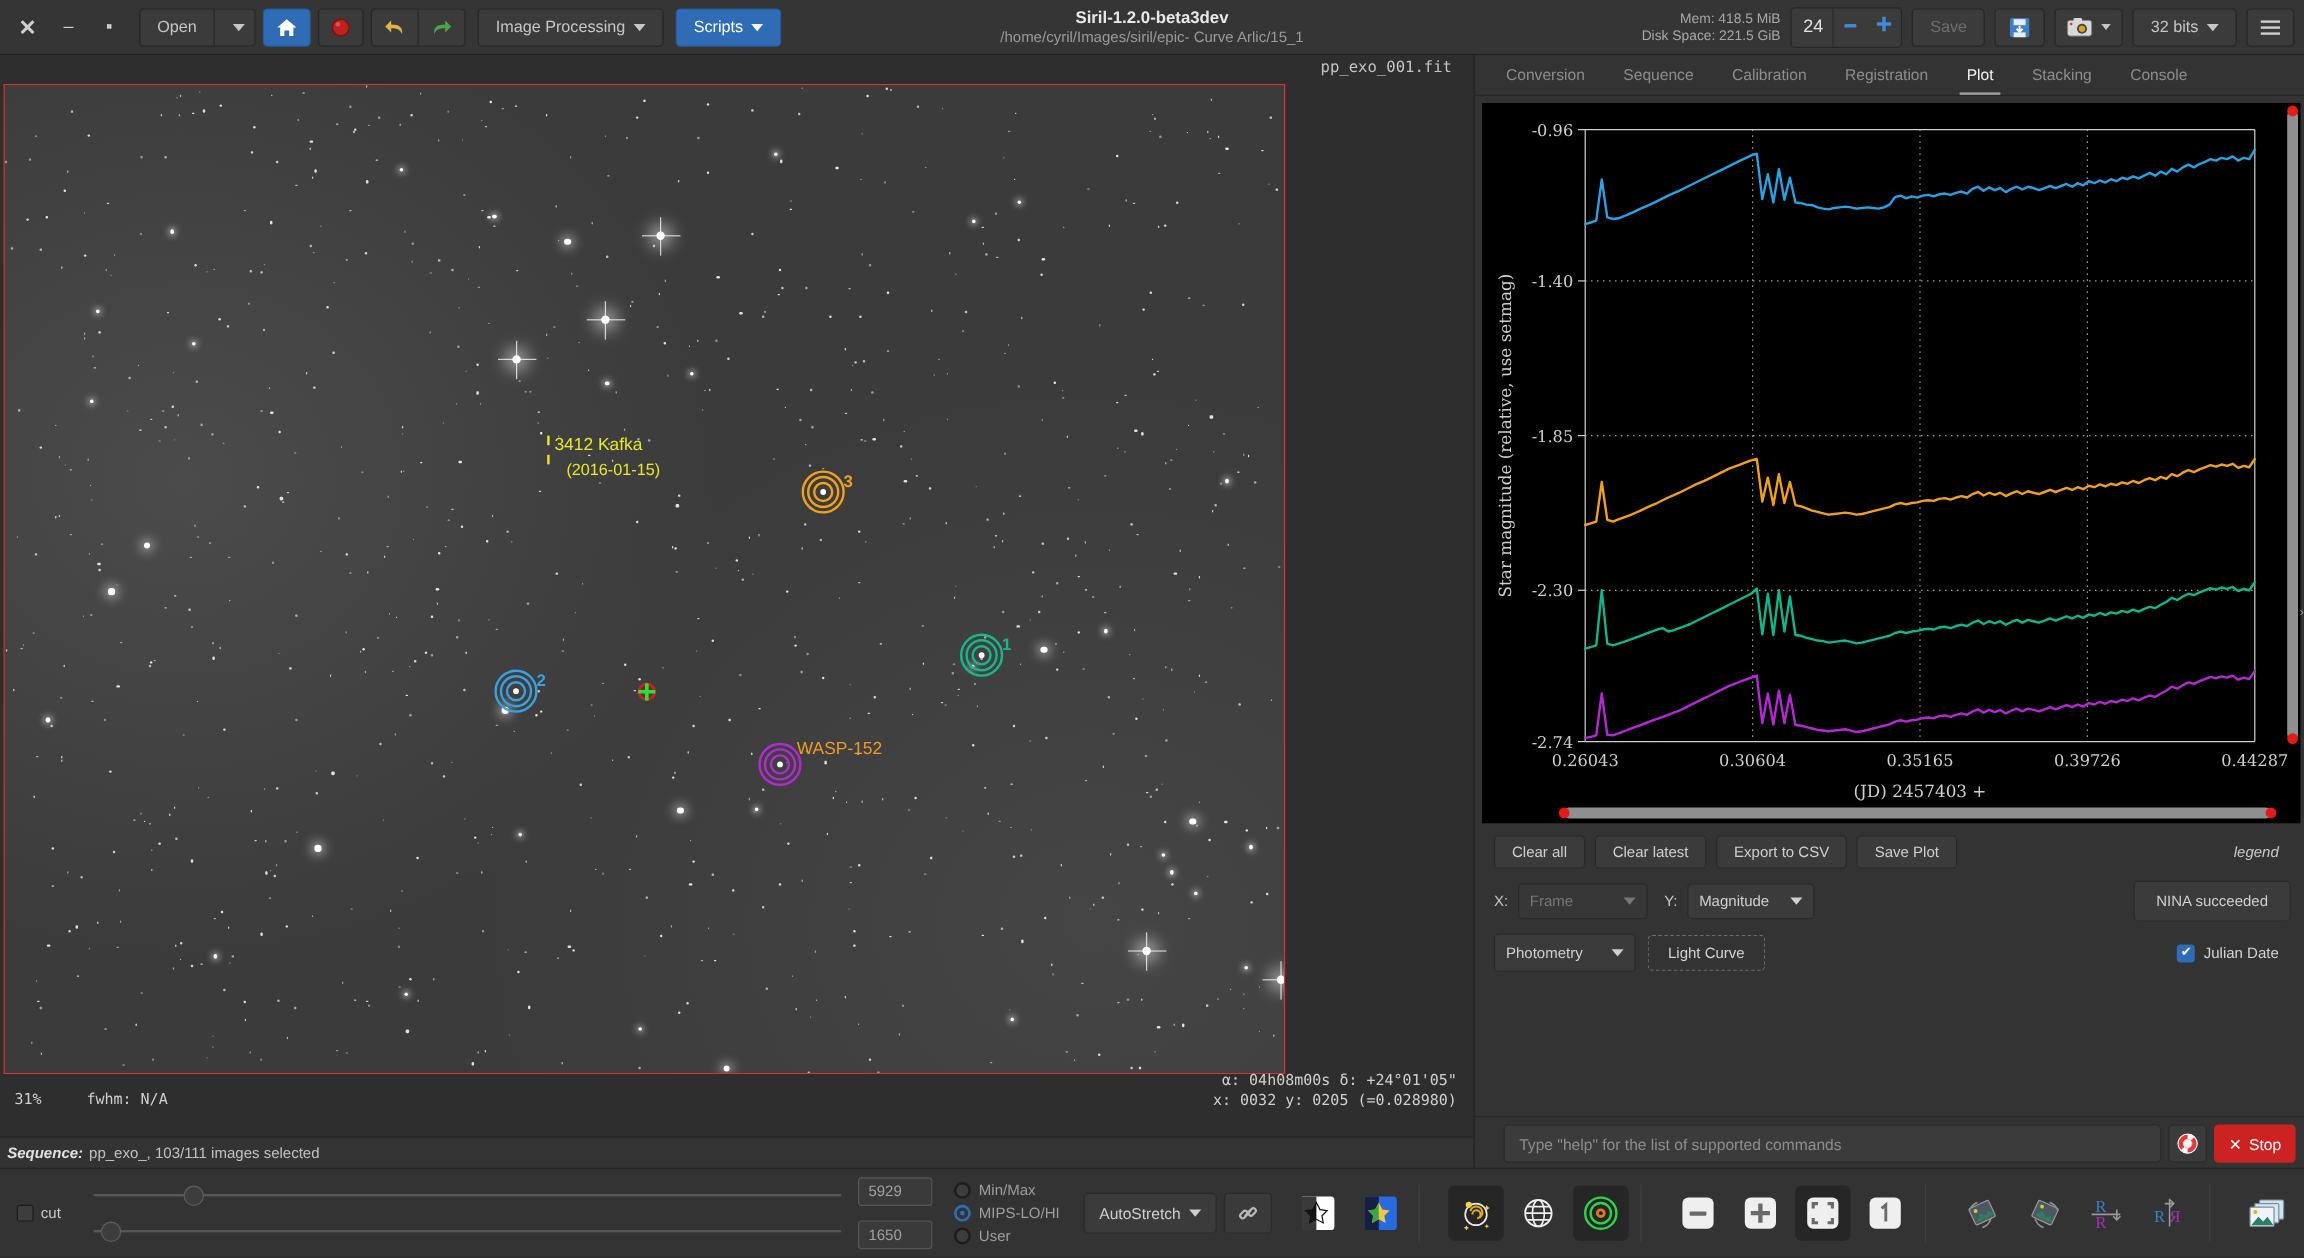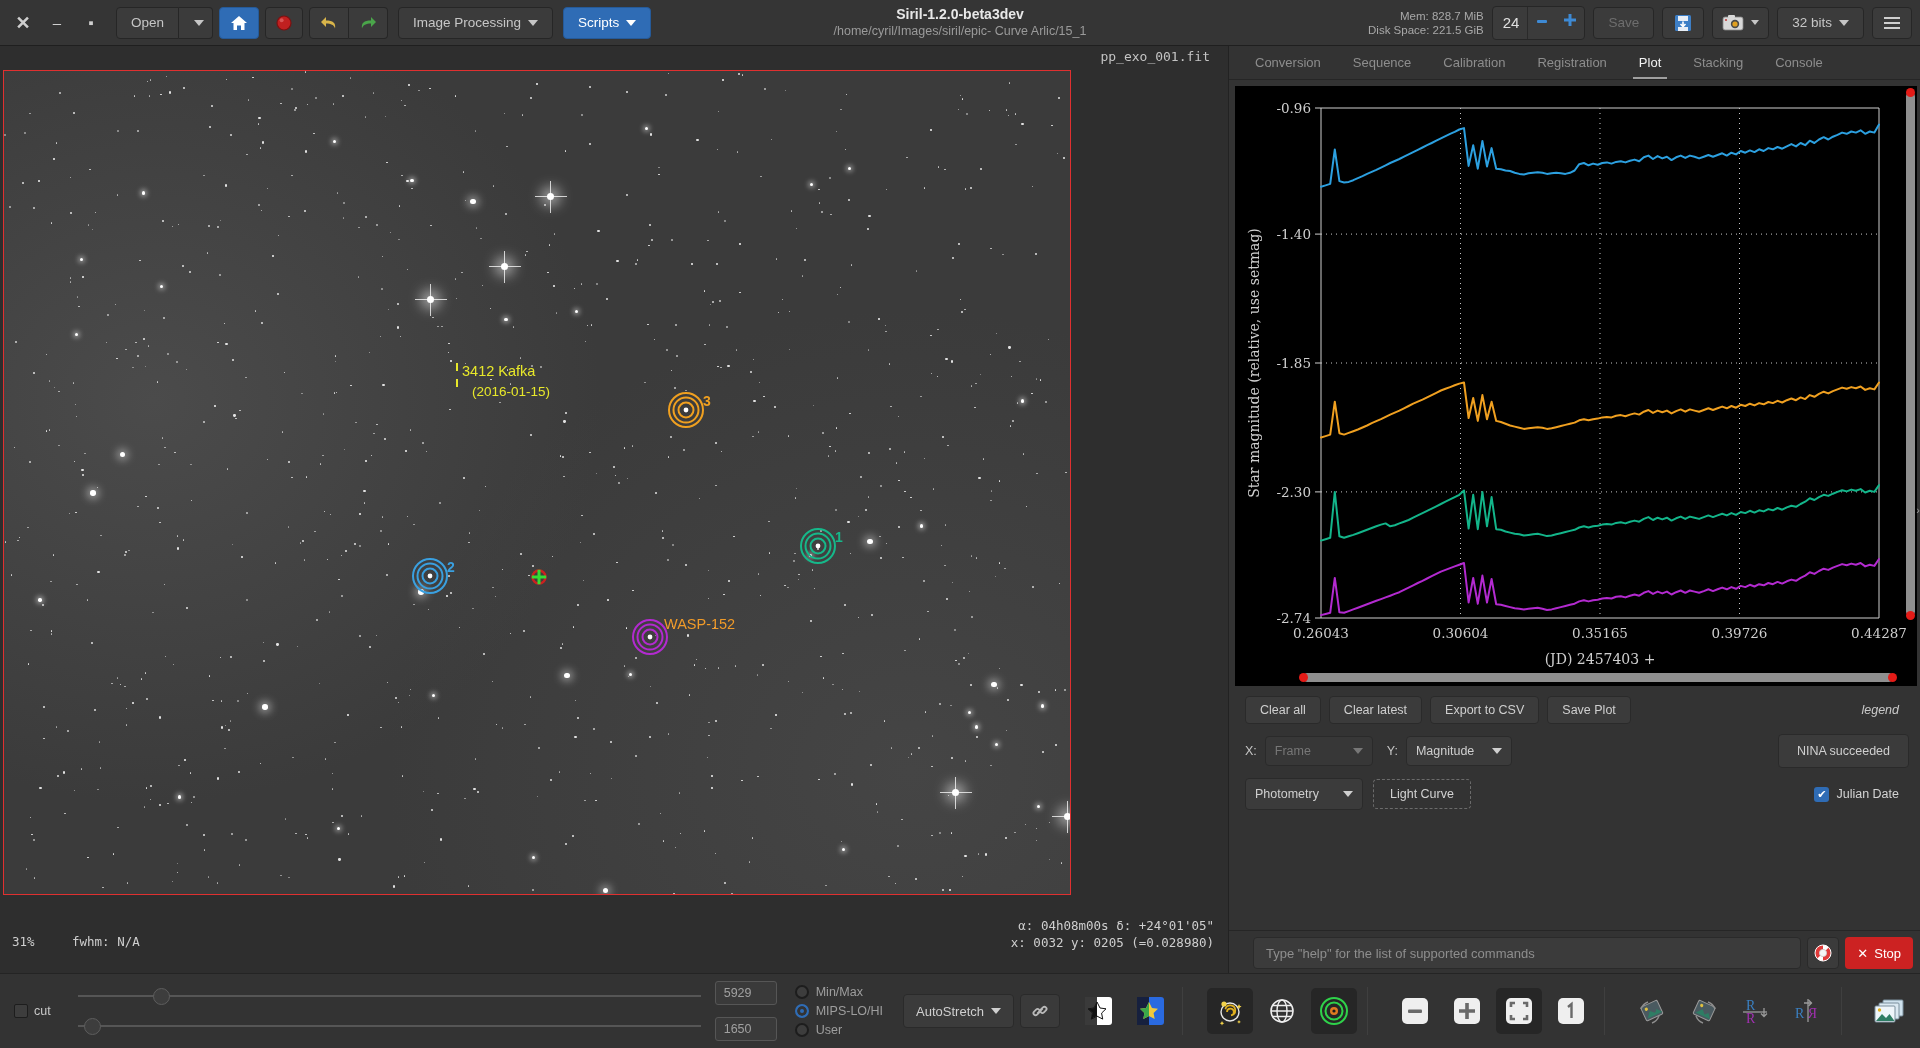--- a/index.html
+++ b/index.html
@@ -224,7 +224,7 @@
 
     <div class="header-right">
       <div class="memblock">
-        <div>Mem: 828.7 MiB</div>
+        <div>Mem: 418.5 MiB</div>
         <div>Disk Space: 221.5 GiB</div>
       </div>
       <div class="spin">

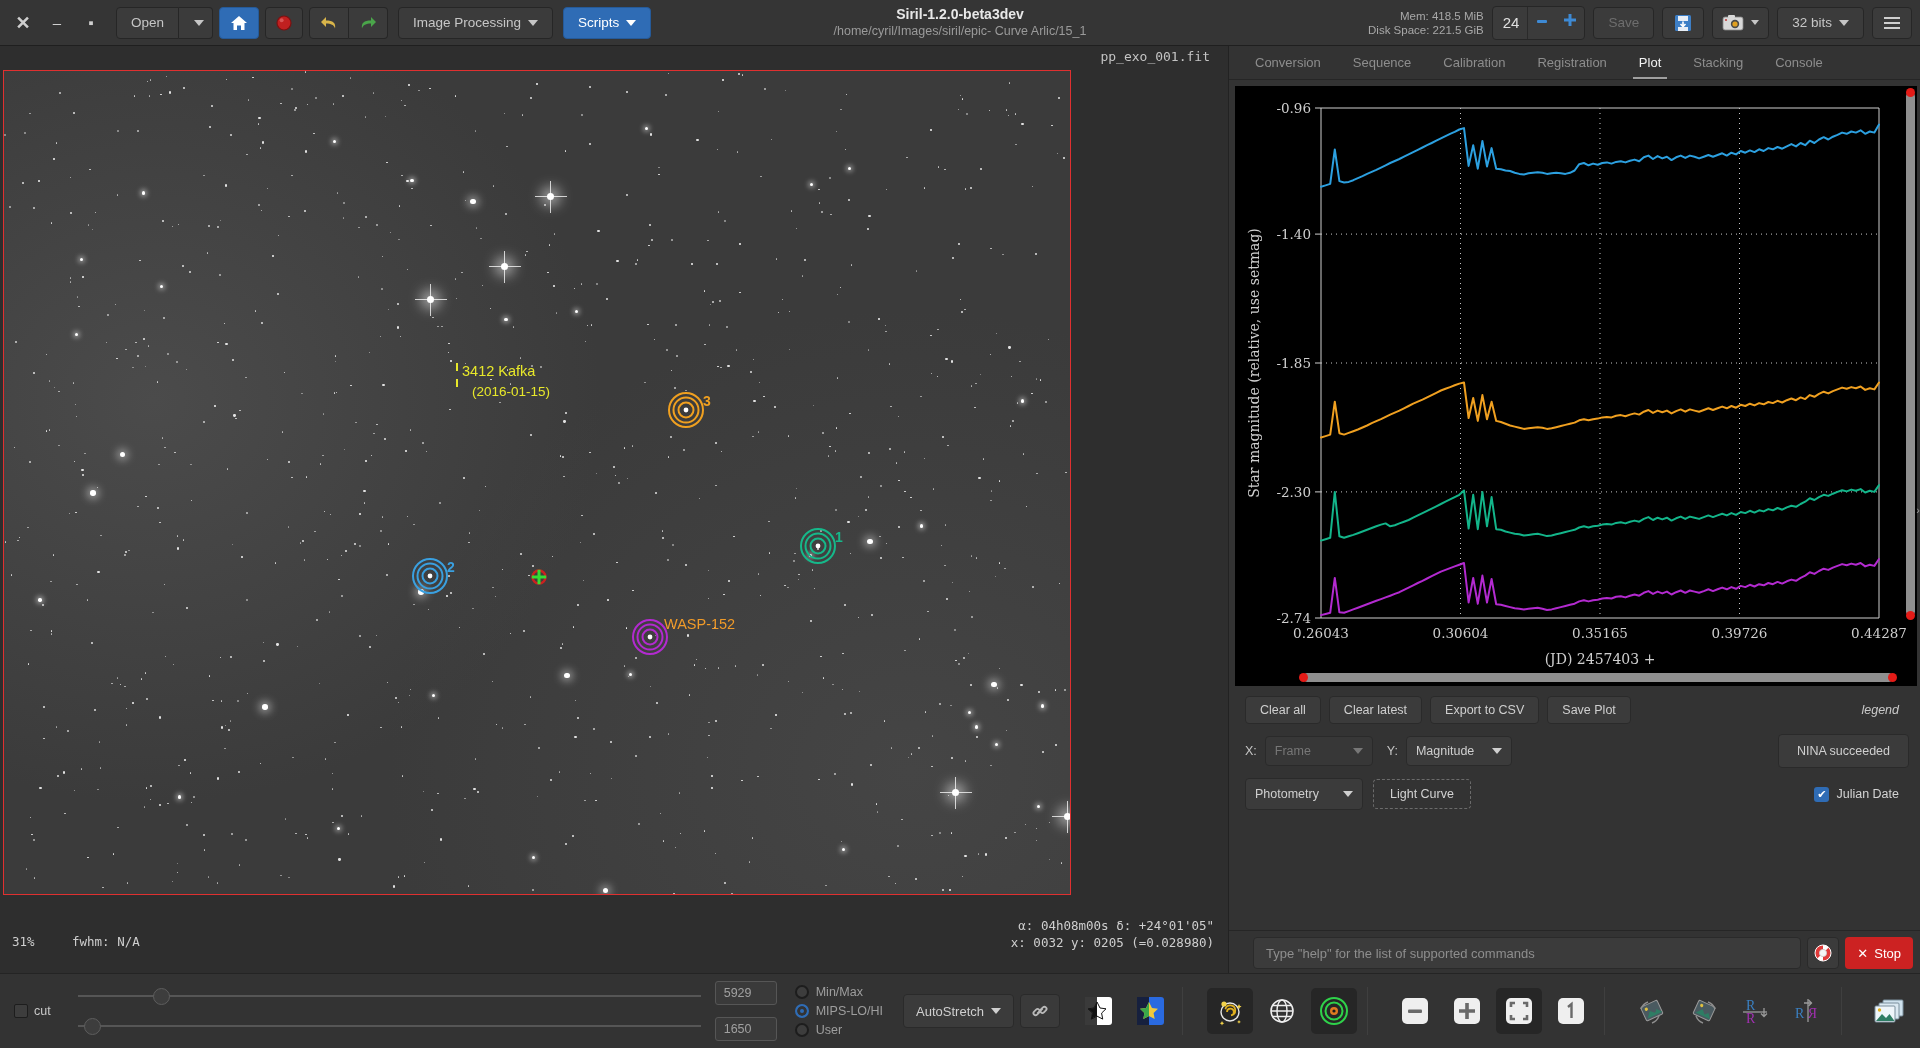--- a/index.html
+++ b/index.html
@@ -1262,6 +1262,10 @@
         </div>
       </div>
 
+      <div class="seqbar">
+        <b>Sequence:</b>
+        <span>pp_exo_, 103/111 images selected</span>
+      </div>
     </div>
 
     <div class="right">

